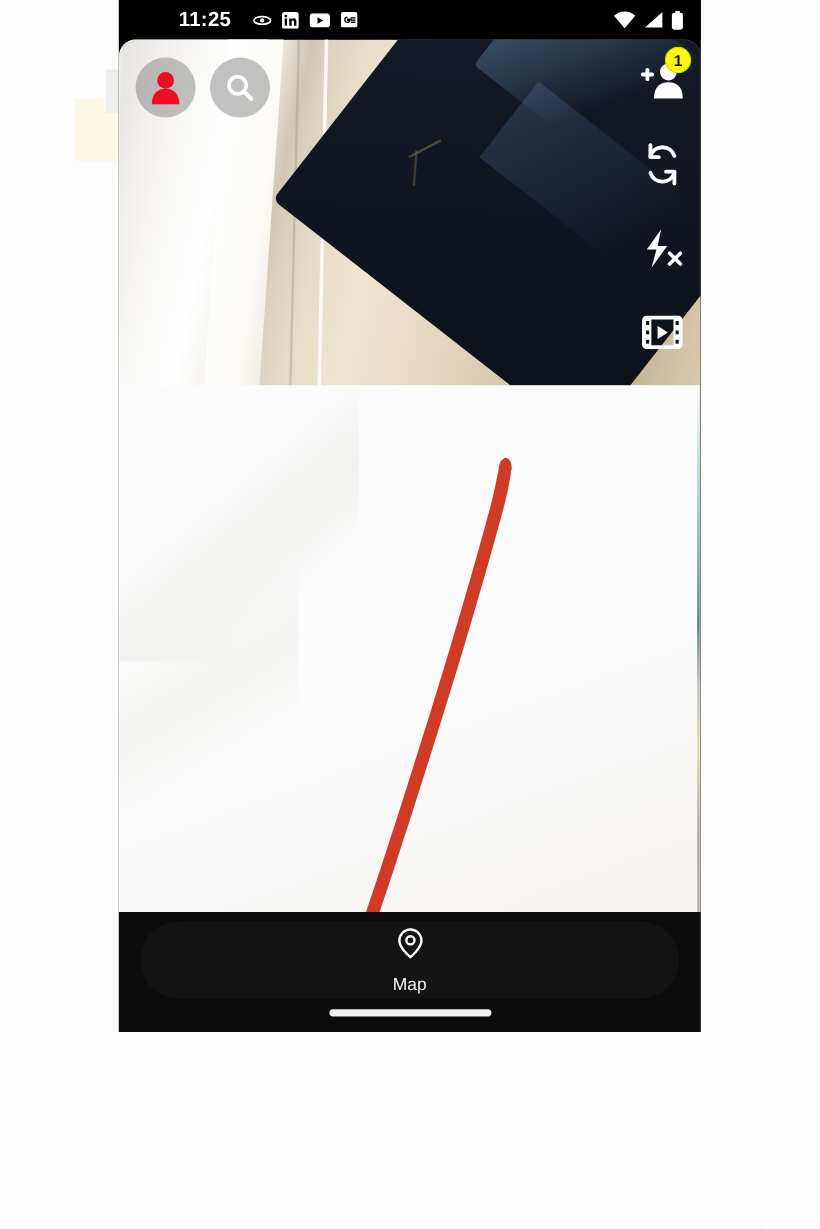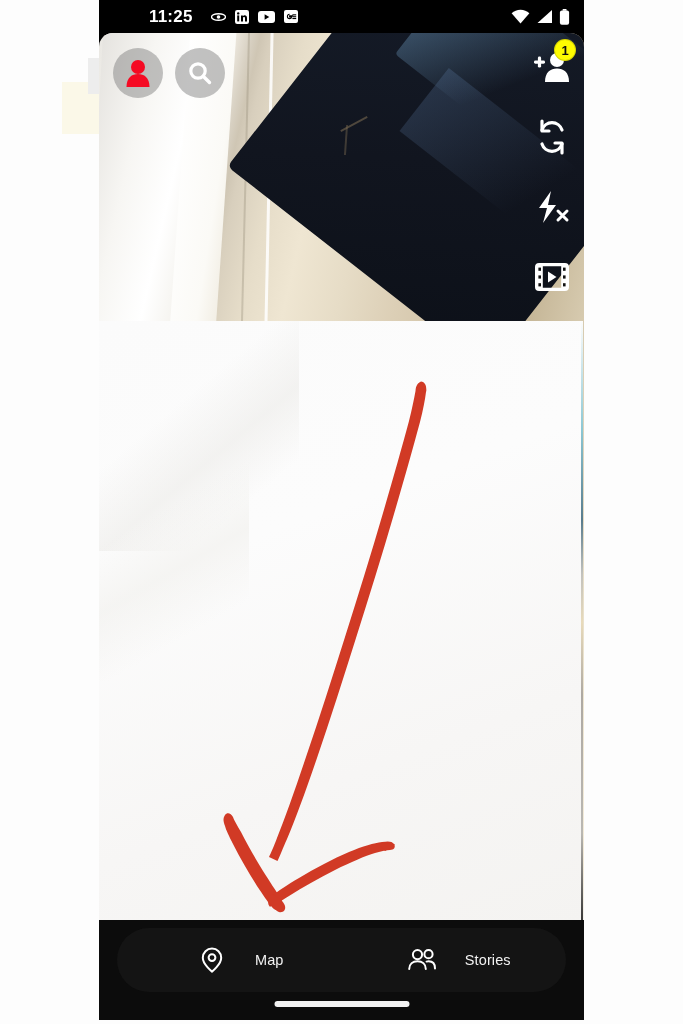--- a/index.html
+++ b/index.html
@@ -13,7 +13,7 @@
 
   
   .phone{
-    position:absolute; left:99px; top:0; width:485px; height:1020px;
+    position:absolute; left:99px; top:0; width:485px; height:860px;
     background:#000; overflow:hidden;
   }
 

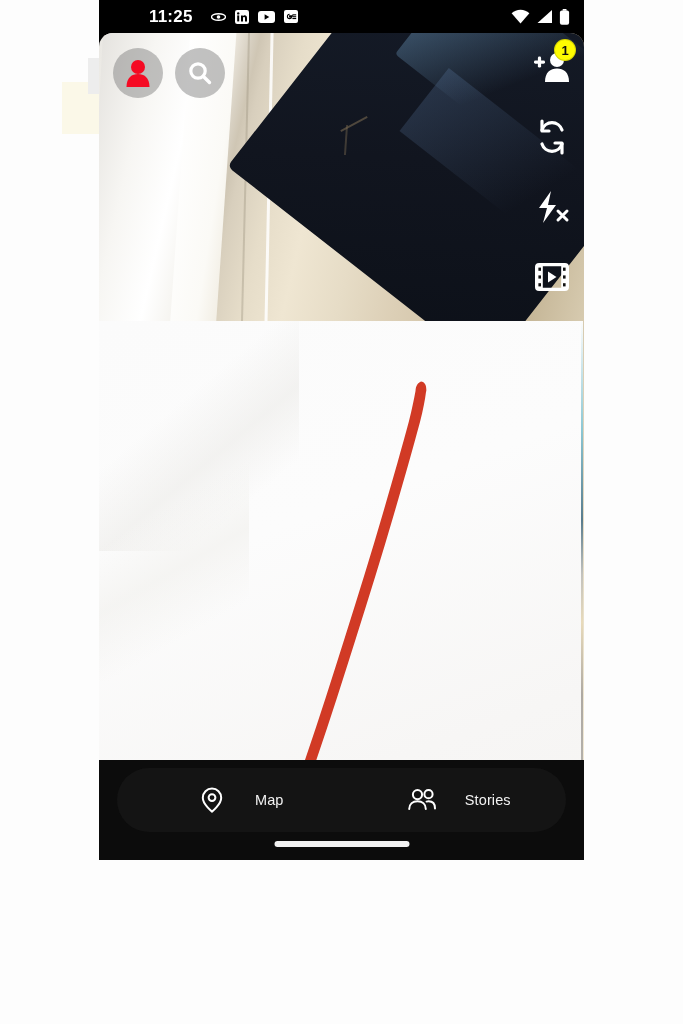--- a/index.html
+++ b/index.html
@@ -192,7 +192,7 @@
   }
   .nav-item{
     position:relative; flex:1; height:60px;
-    display:flex; flex-direction:row; align-items:center; justify-content:center;
+    display:flex; flex-direction:column; align-items:center; justify-content:center;
     gap:12px;
   }
   .nav-ico-wrap{

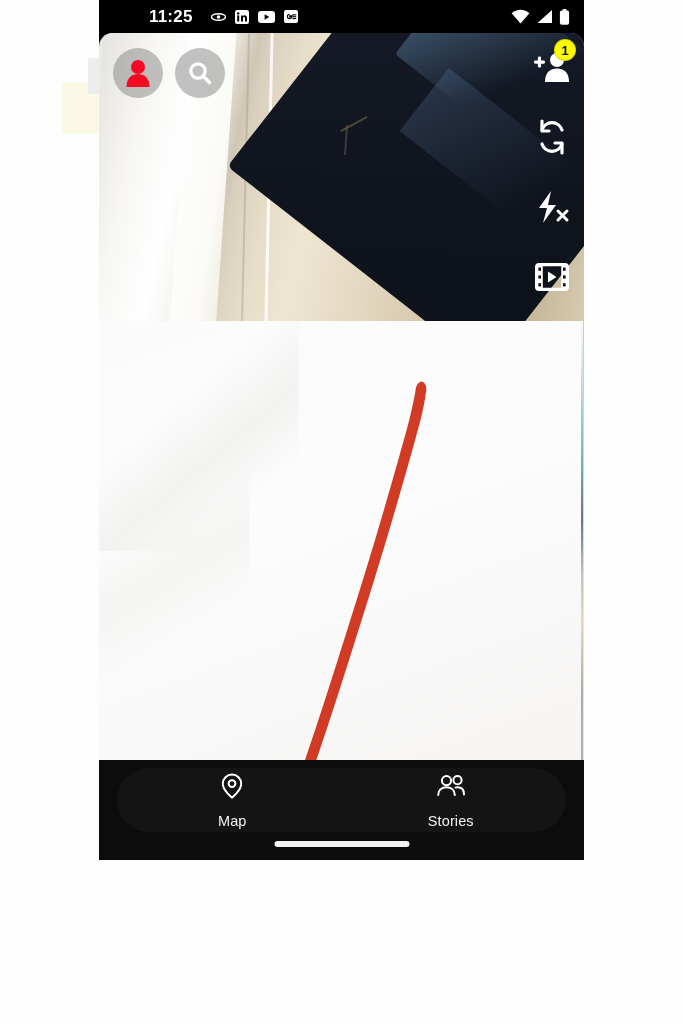--- a/index.html
+++ b/index.html
@@ -451,17 +451,6 @@
 
 
 
-        <div class="nav-item">
-          <div class="nav-ico-wrap">
-            <svg width="30" height="24" viewBox="0 0 30 24">
-              <circle cx="10.5" cy="6.6" r="4.6" fill="none" stroke="#fff" stroke-width="2"></circle>
-              <circle cx="21.5" cy="6.2" r="4.1" fill="none" stroke="#fff" stroke-width="2"></circle>
-              <path d="M2.2 21 C2.2 15.8 5.9 13.2 10.5 13.2 C15.1 13.2 18.8 15.8 18.8 21" fill="none" stroke="#fff" stroke-width="2" stroke-linecap="round"></path>
-              <path d="M19.5 13.6 C20.2 13.4 20.9 13.3 21.6 13.3 C25.6 13.3 28 15.8 28 20.4" fill="none" stroke="#fff" stroke-width="2" stroke-linecap="round"></path>
-            </svg>
-          </div>
-          <span class="nav-label">Stories</span>
-        </div>
 
       </div>
 

